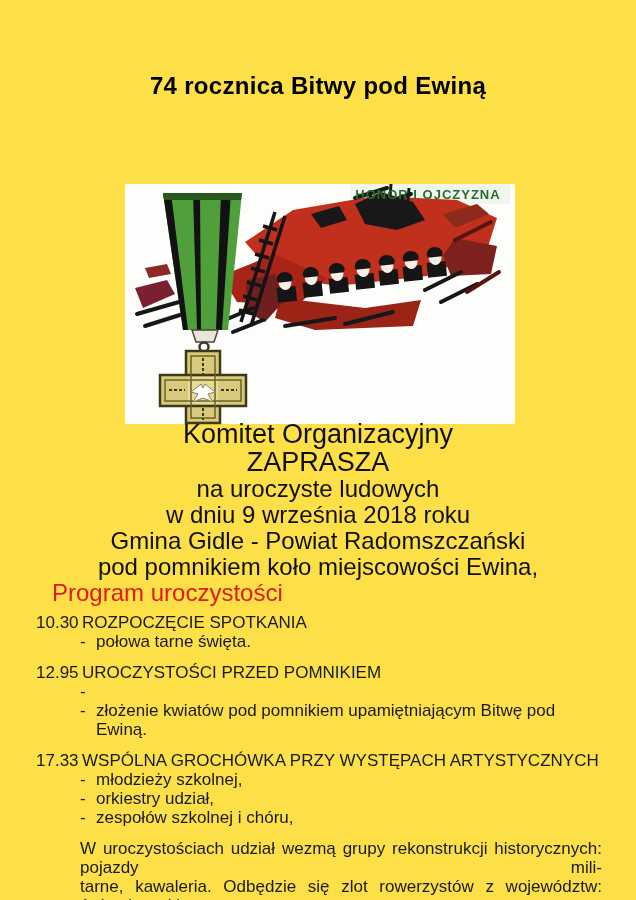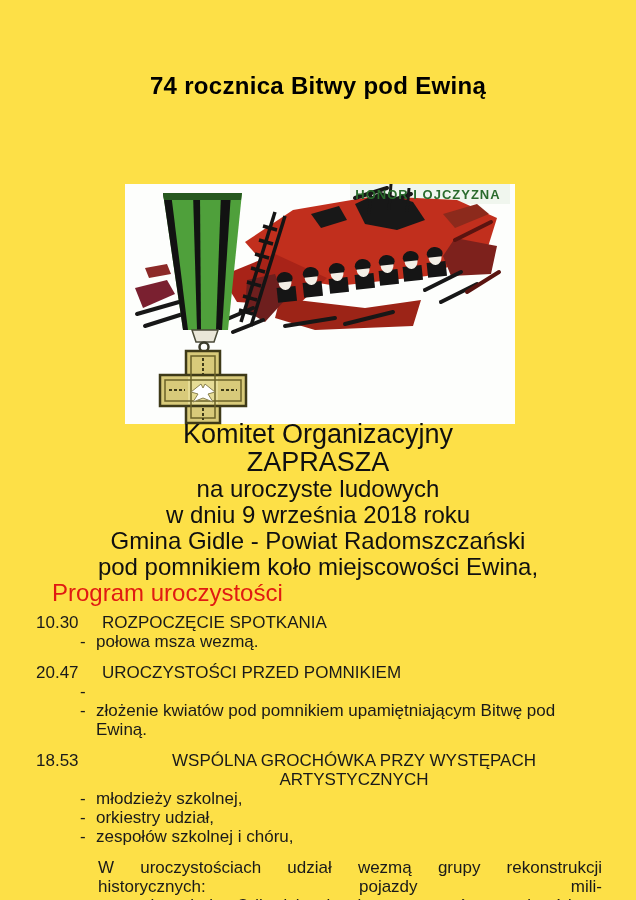--- a/index.html
+++ b/index.html
@@ -24,7 +24,7 @@
   .sched-block{margin-bottom:12px;}
   .sched-row{display:flex;}
   .time{width:46px;flex:none;}
-  .stitle{margin-left:20px;text-align:center;}
+  .stitle{margin-left:0;}
   .sub{display:flex;margin-left:44px;}
   .dash{width:16px;flex:none;}
   .note{margin-left:44px;margin-top:9px;width:522px;}

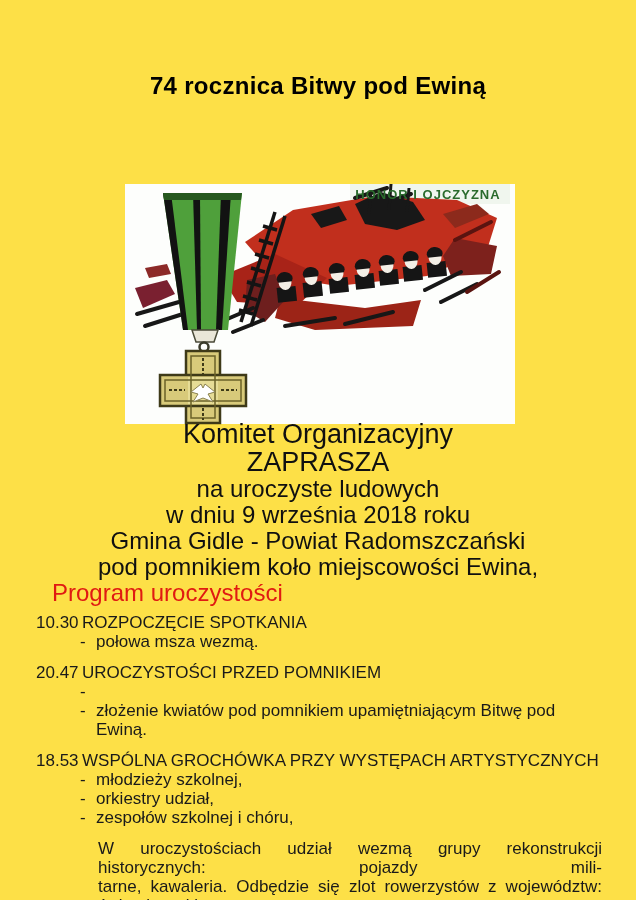--- a/index.html
+++ b/index.html
@@ -175,7 +175,7 @@
       </div>
       <div class="sub">
         <span class="dash">-</span>
-        <span>połowa msza wezmą.</span>
+        <span>połowa tarne święta.</span>
       </div>
     </div>
 

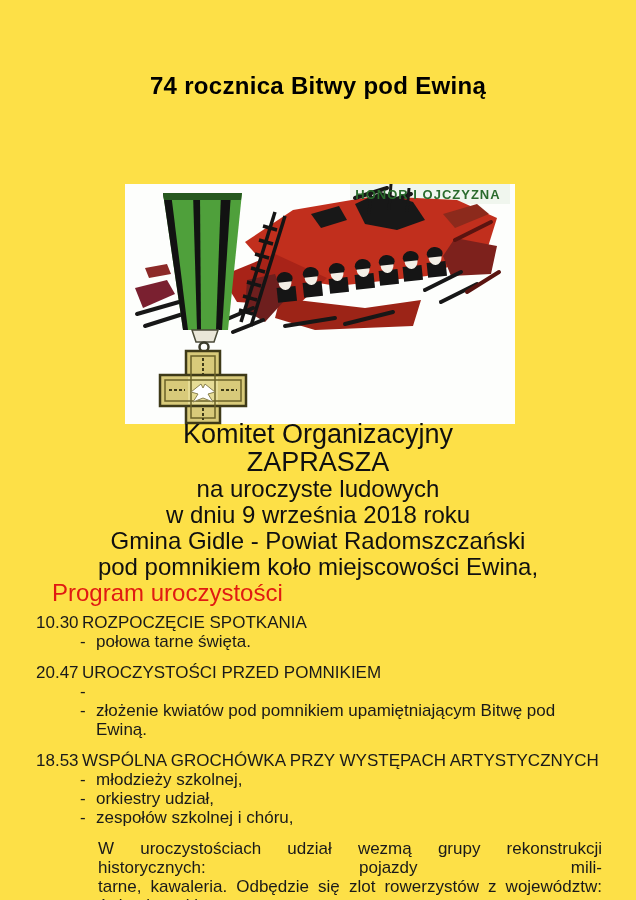--- a/index.html
+++ b/index.html
@@ -181,7 +181,7 @@
 
     <div class="sched-block">
       <div class="sched-row">
-        <span class="time">20.47</span>
+        <span class="time">12.95</span>
         <span class="stitle">UROCZYSTOŚCI PRZED POMNIKIEM</span>
       </div>
       <div class="sub">

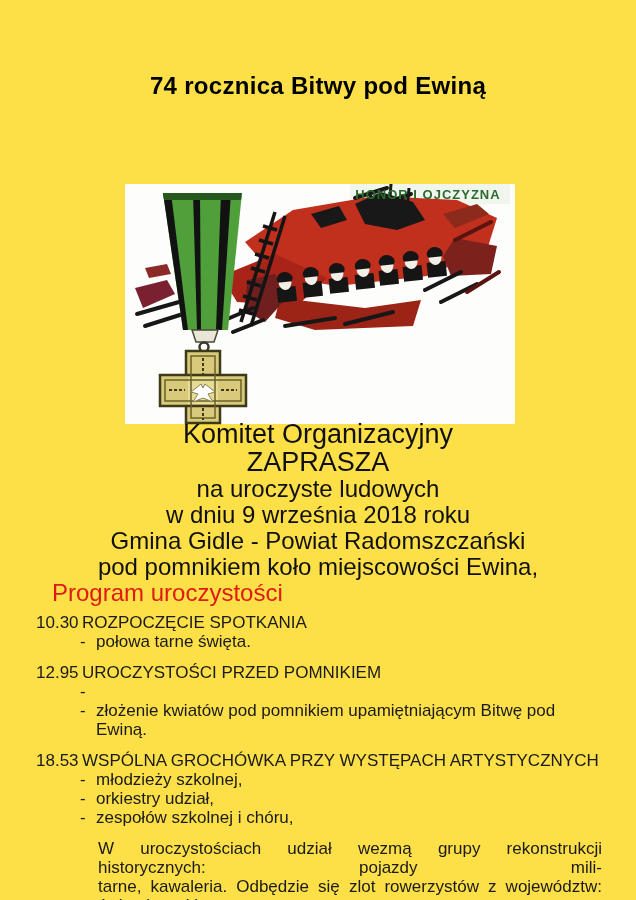--- a/index.html
+++ b/index.html
@@ -195,7 +195,7 @@
 
     <div class="sched-block">
       <div class="sched-row">
-        <span class="time">18.53</span>
+        <span class="time">17.33</span>
         <span class="stitle">WSPÓLNA GROCHÓWKA PRZY WYSTĘPACH ARTYSTYCZNYCH</span>
       </div>
       <div class="sub">

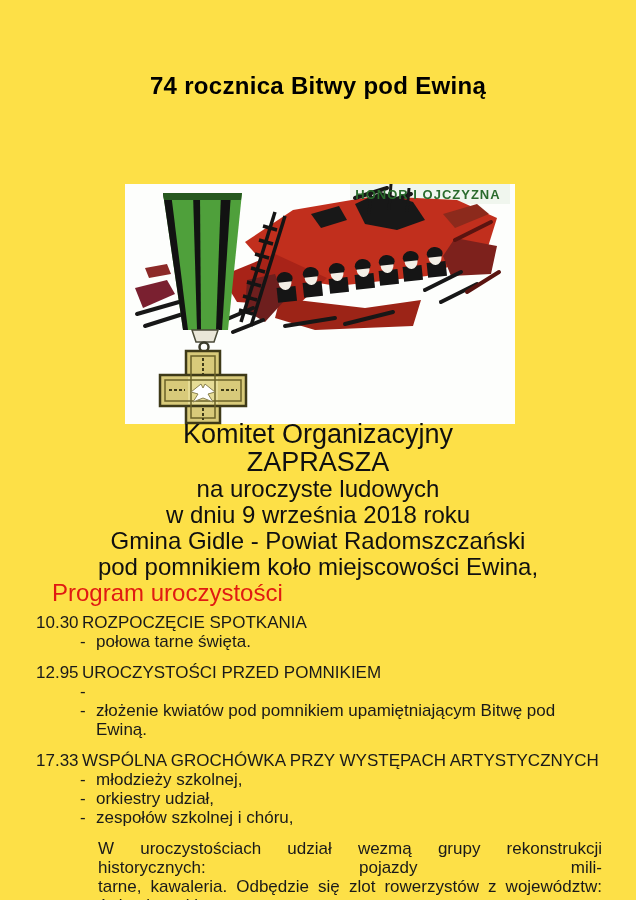--- a/index.html
+++ b/index.html
@@ -28,7 +28,7 @@
   .sub{display:flex;margin-left:44px;}
   .dash{width:16px;flex:none;}
   .note{margin-left:44px;margin-top:9px;width:522px;}
-  .note-line{text-align:justify;text-align-last:justify;margin-left:18px;}
+  .note-line{text-align:justify;text-align-last:justify;}
 </style>
 </head>
 <body>

